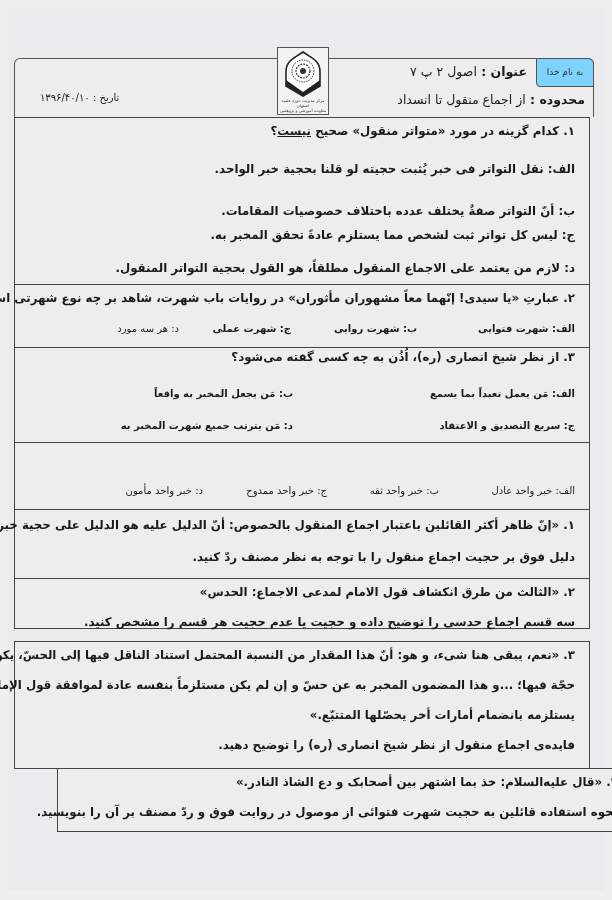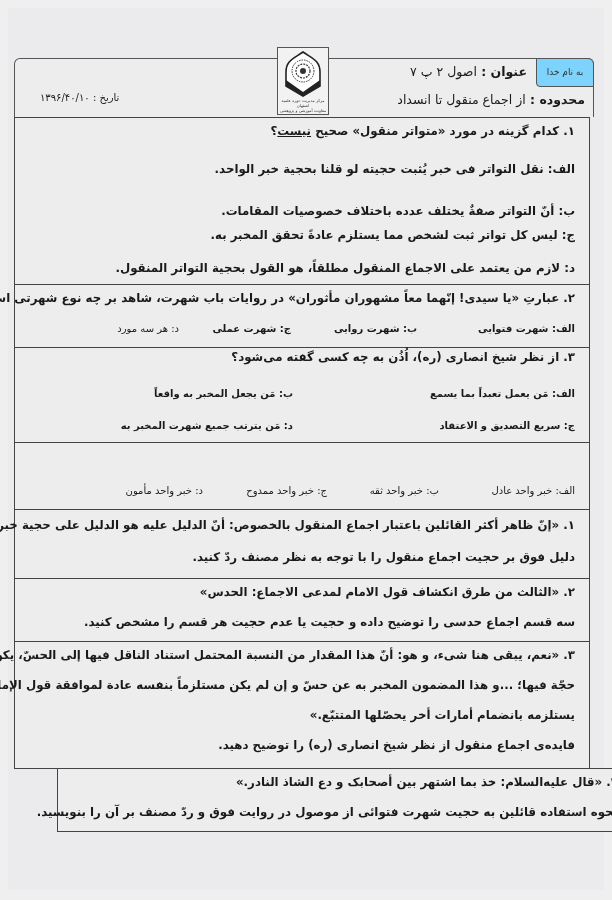--- a/index.html
+++ b/index.html
@@ -142,7 +142,7 @@
   <div class="line bold" style="top:40px;">دلیل فوق بر حجیت اجماع منقول را با توجه به نظر مصنف ردّ کنید.</div>
 </div>
 
-<div class="section" style="top:578px;height:64px;">
+<div class="section" style="top:578px;height:51px;">
   <div class="line bold" style="top:6px;">
     <span>۲.</span>
     <span>«الثالث من طرق انکشاف قول الامام لمدعی الاجماع: الحدس»</span>

